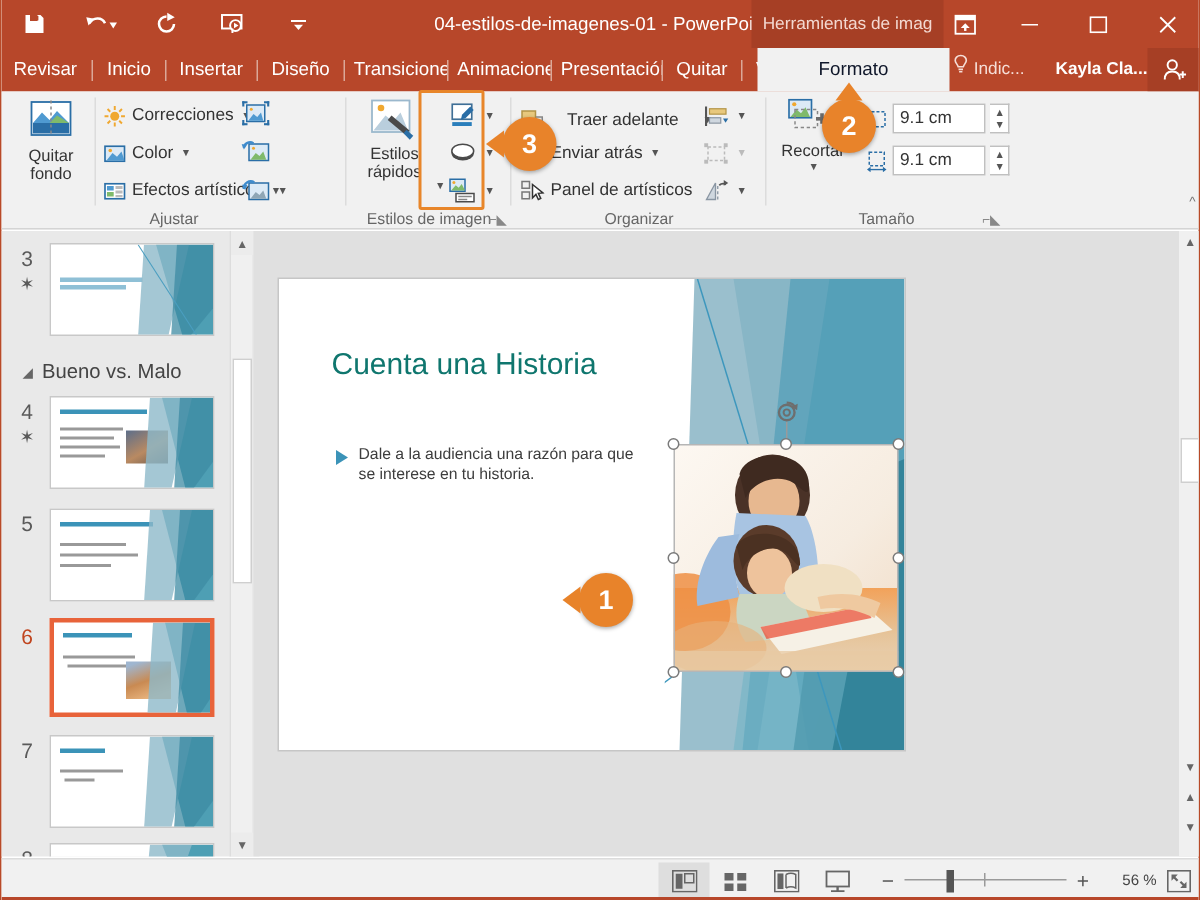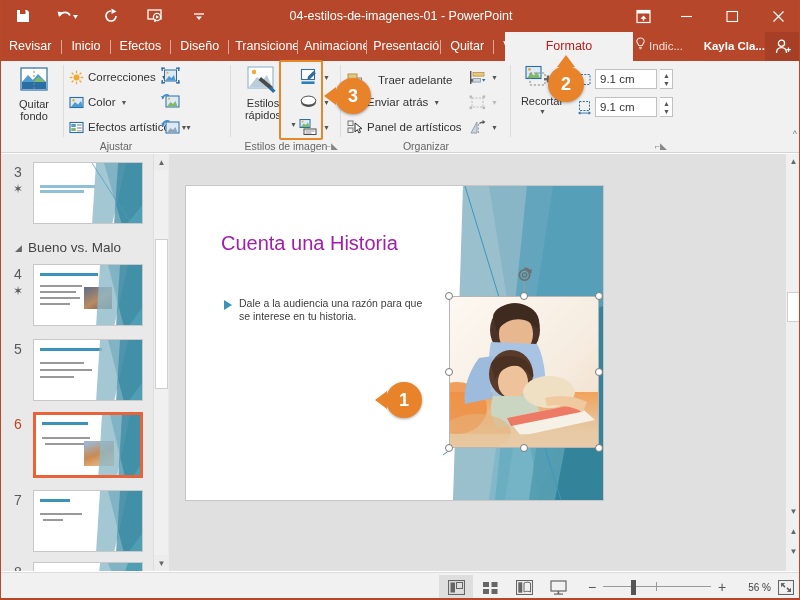--- a/index.html
+++ b/index.html
@@ -167,6 +167,7 @@
       </div>
     </div>
 
+    <div class="ctx-tab-title">Herramientas de imag</div>
 
     <div class="win-ctrls">
       <div class="win-btn ribbonopts">

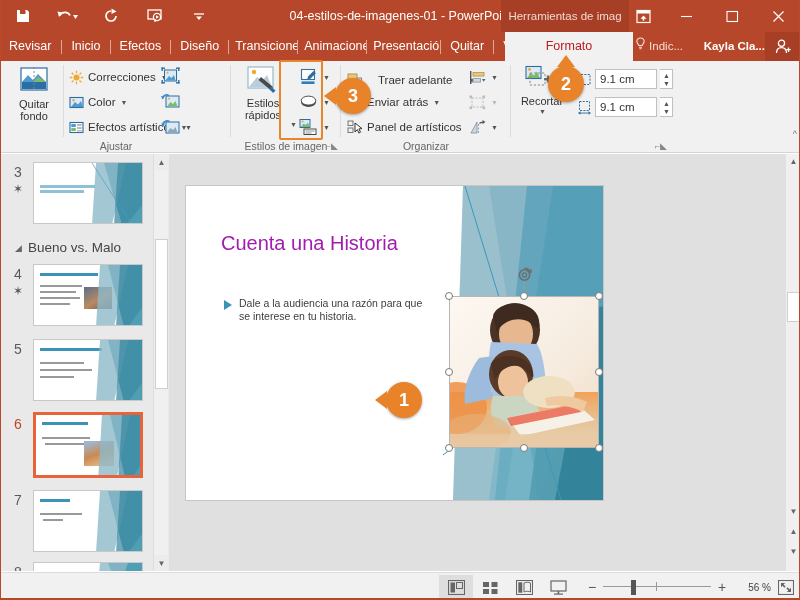--- a/index.html
+++ b/index.html
@@ -202,7 +202,7 @@
       <div class="tabdiv"></div>
       <div class="tab">Inicio</div>
       <div class="tabdiv"></div>
-      <div class="tab">Efectos</div>
+      <div class="tab">Insertar</div>
       <div class="tabdiv"></div>
       <div class="tab">Diseño</div>
       <div class="tabdiv"></div>

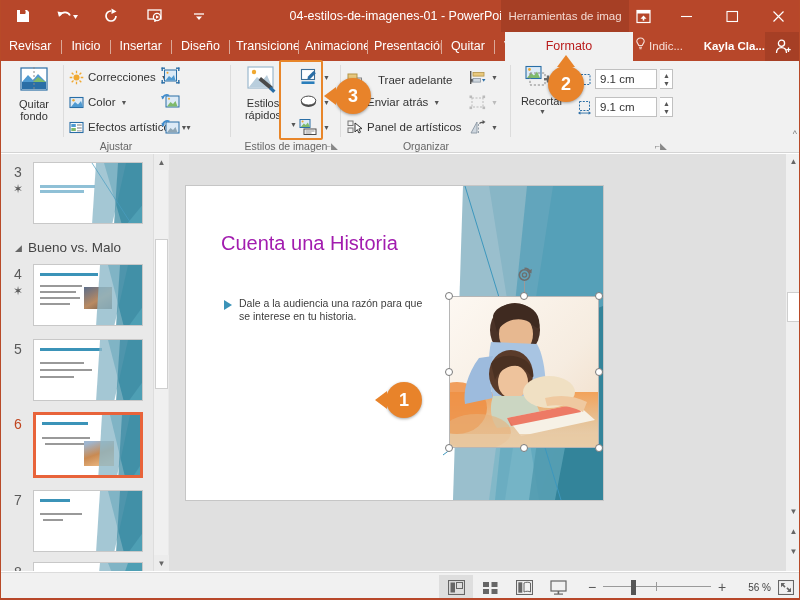--- a/index.html
+++ b/index.html
@@ -39,7 +39,7 @@
   .tabdiv { width:1px; height:14px; background:#dba898; }
   .tab-ctx {
     position:absolute; left:504px; top:0; width:128px; height:29px;
-    background:#f1f1f1; color:#b91c1c; font-size:12.5px;
+    background:#f1f1f1; color:#0f172a; font-size:12.5px;
     line-height:29px; text-align:center;
   }
   .tellme { position:absolute; right:118px; top:0; height:29px; line-height:29px; color:#f6ded7; font-size:11.5px; display:flex; align-items:center; gap:3px;}

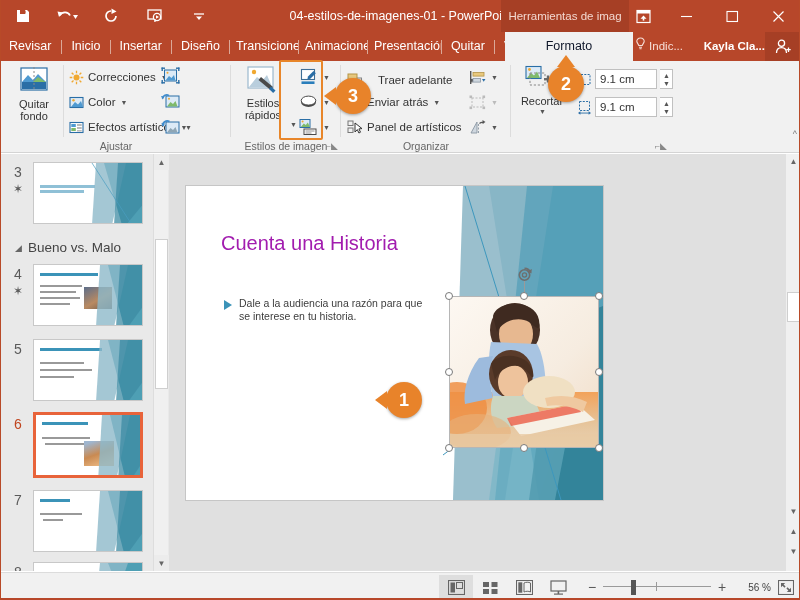--- a/index.html
+++ b/index.html
@@ -527,6 +527,7 @@
         </span>
       </div>
 
+      <div class="rgroup-label">Tamaño</div>
       <div class="dlg-launch" style="right:4px;">⌐◣</div>
     </div>
 

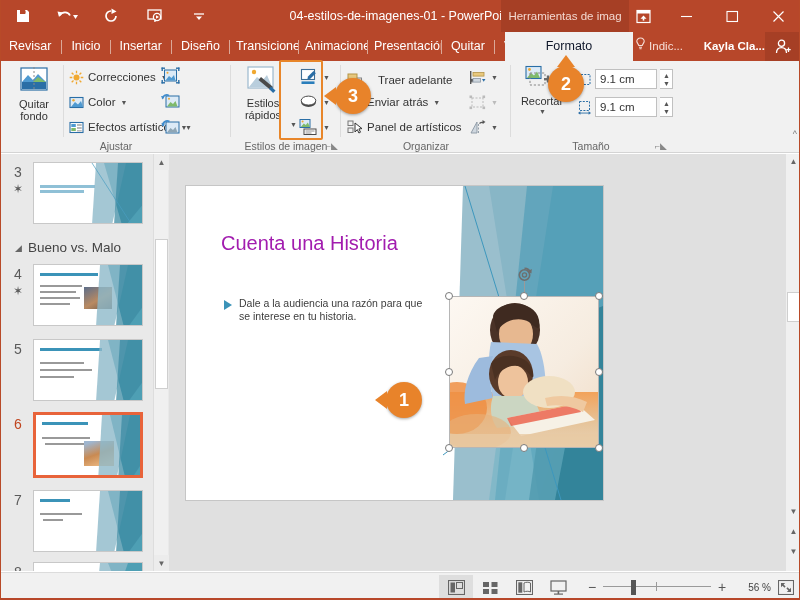--- a/index.html
+++ b/index.html
@@ -89,7 +89,7 @@
   
   .editarea { position:absolute; left:168px; top:154px; width:632px; height:417px; background:#e0e0e0;}
   .slide { position:absolute; left:17px; top:32px; width:417px; height:314px; background:#fff; box-shadow:0 0 0 1px #c6c6c6; overflow:hidden;}
-  .slide-title { position:absolute; left:35px; top:46px; font-size:20px; color:#a21caf; font-weight:normal;}
+  .slide-title { position:absolute; left:35px; top:46px; font-size:20px; color:#0f766e; font-weight:normal;}
   .bullet-row { position:absolute; left:38px; top:111px; width:205px; display:flex; gap:7px;}
   .bullet-tri { width:0;height:0;border-top:5px solid transparent;border-bottom:5px solid transparent;border-left:8px solid #3b93b8; margin-top:3px; flex:0 0 auto;}
   .bullet-txt { font-size:10.5px; color:#3d3d3d; line-height:13px;}

